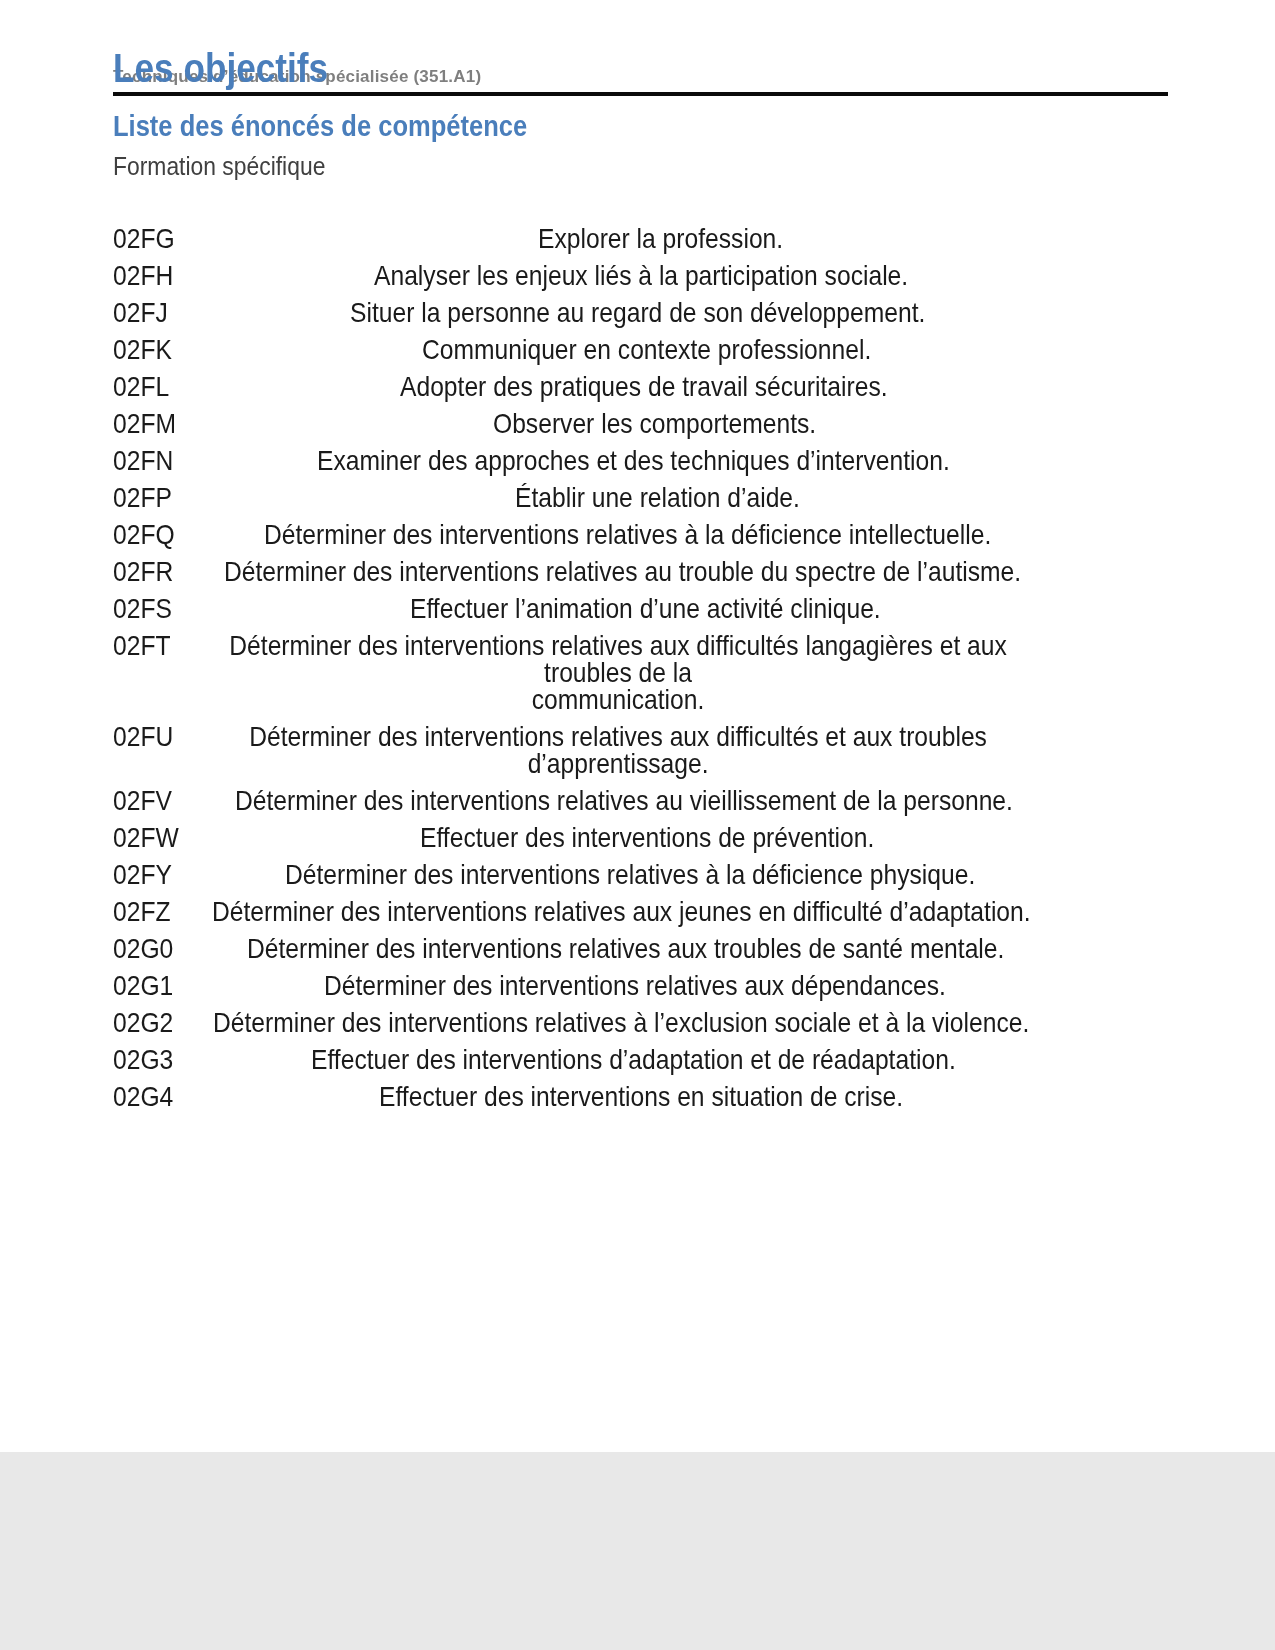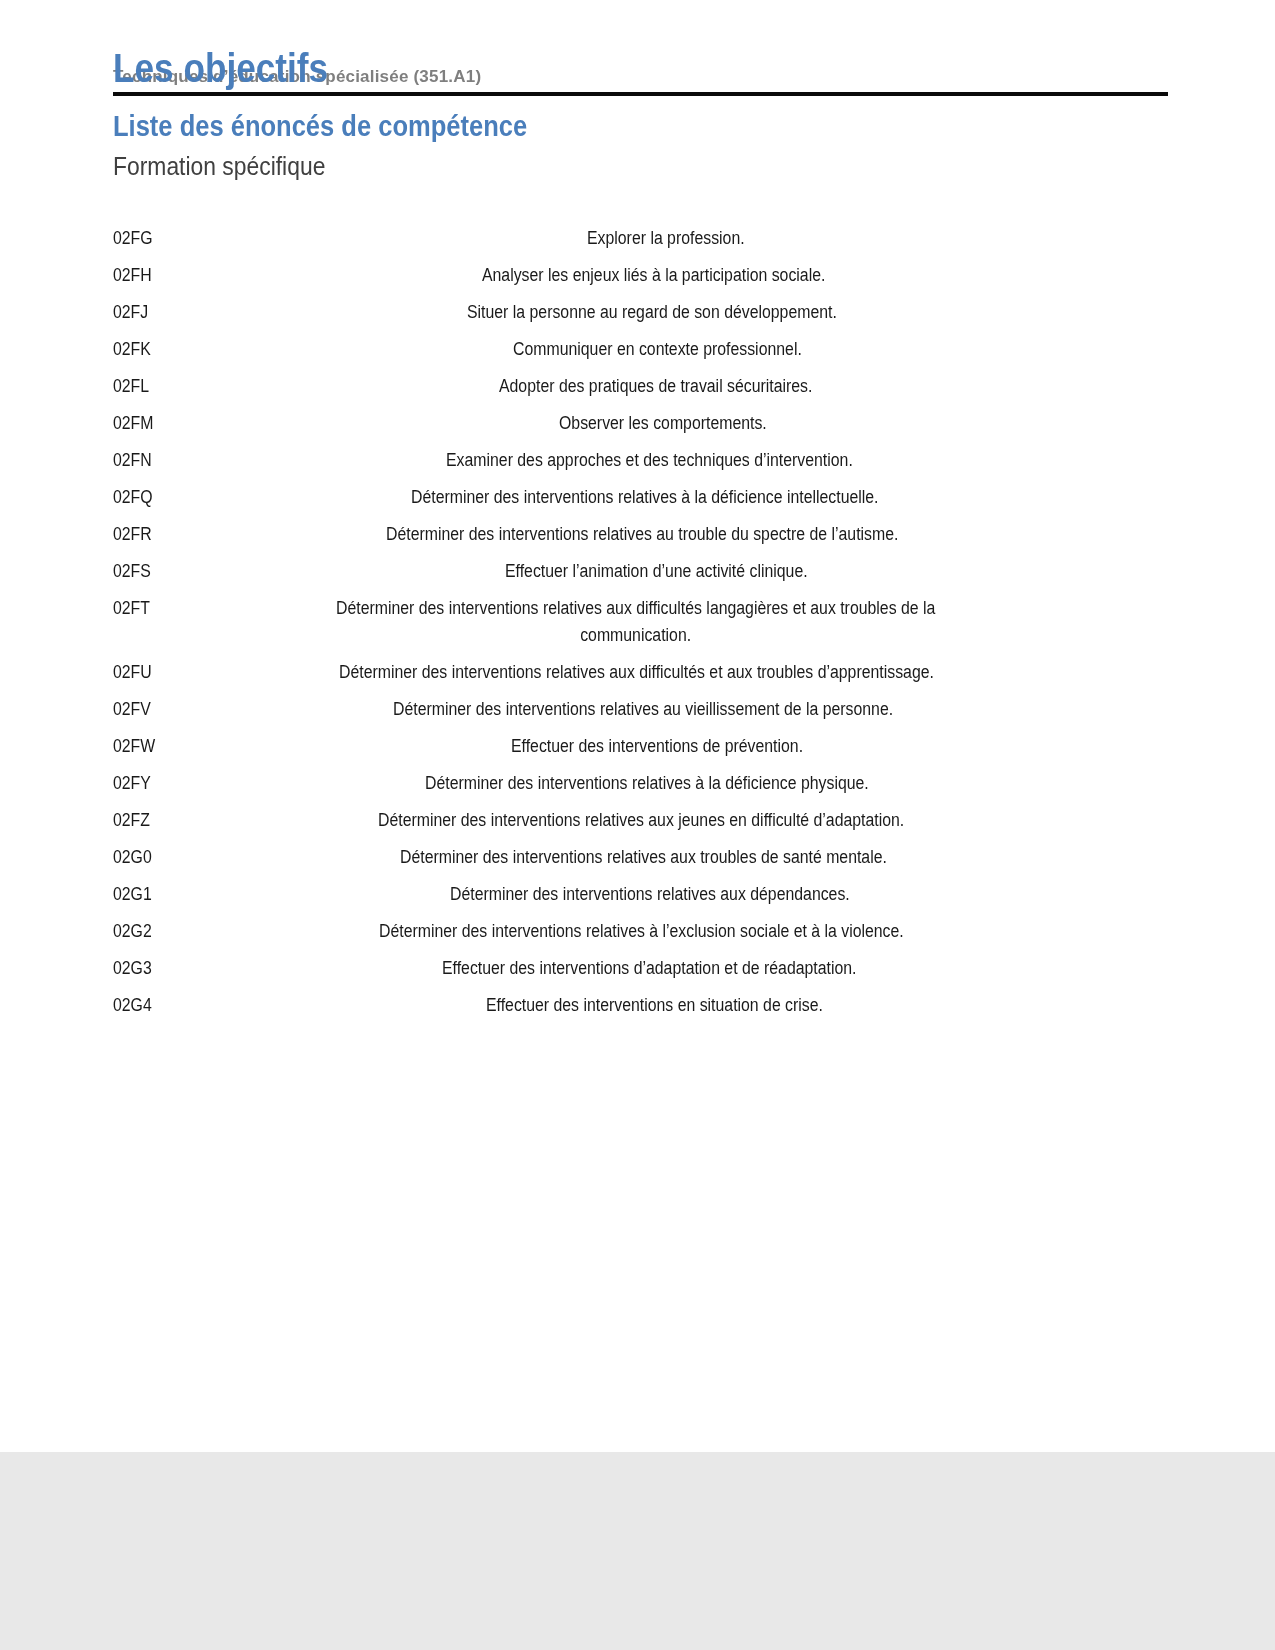--- a/index.html
+++ b/index.html
@@ -66,7 +66,7 @@
   }
   .competency-list {
     margin-top: 45px;
-    font-size: 18px;
+    font-size: 28px;
     line-height: 27px;
     color: #1a1a1a;
   }

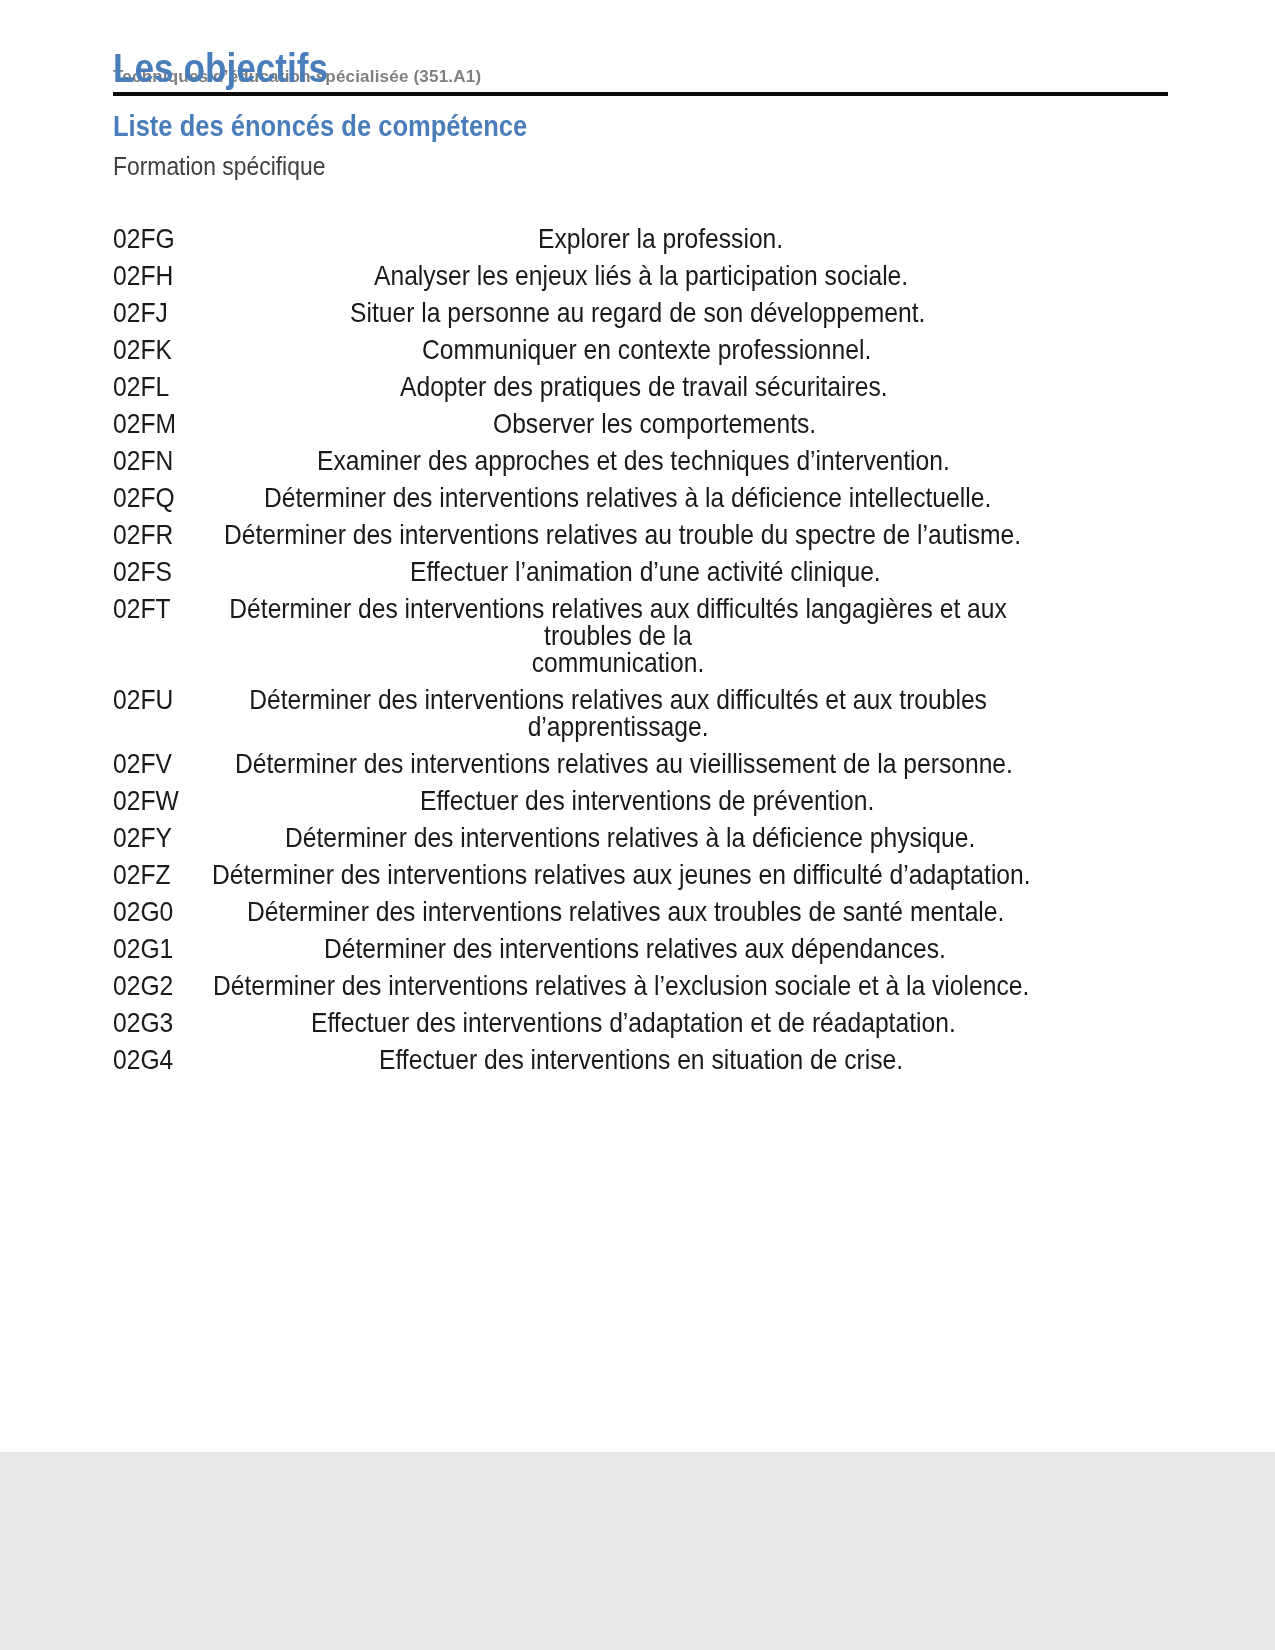--- a/index.html
+++ b/index.html
@@ -153,6 +153,10 @@
           <span class="competency-desc"><span class="narrow">Examiner des approches et des techniques d’intervention.</span></span>
         </div>
         <div class="competency-row">
+          <span class="competency-code"><span class="narrow">02FP</span></span>
+          <span class="competency-desc"><span class="narrow">Établir une relation d’aide.</span></span>
+        </div>
+        <div class="competency-row">
           <span class="competency-code"><span class="narrow">02FQ</span></span>
           <span class="competency-desc"><span class="narrow">Déterminer des interventions relatives à la déficience intellectuelle.</span></span>
         </div>

